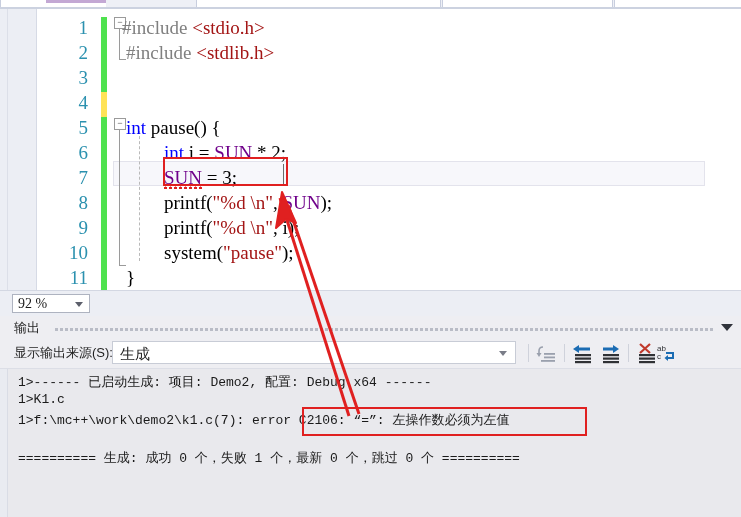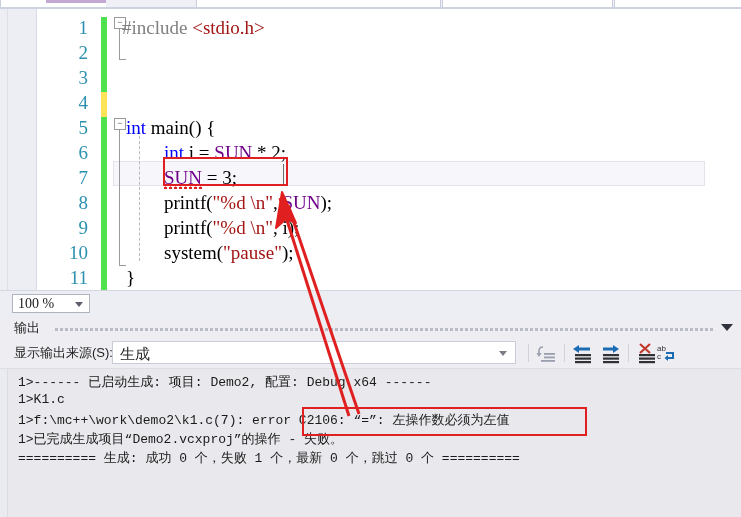--- a/index.html
+++ b/index.html
@@ -148,7 +148,7 @@
 
   <div id="code-lines">
       <div class="codeline" style="top: 8px;"><div class="lnum" style="top: 0px;">1</div><div class="chgbar chg-green" style="top: 0px;"></div><div class="codetext" style="left: 122px;"><span class="c-pre">#include </span><span class="c-str">&lt;stdio.h&gt;</span></div></div>
-      <div class="codeline" style="top: 33px;"><div class="lnum" style="top: 0px;">2</div><div class="chgbar chg-green" style="top: 0px;"></div></div>
+      <div class="codeline" style="top: 33px;"><div class="lnum" style="top: 0px;">2</div><div class="chgbar chg-green" style="top: 0px;"></div><div class="codetext" style="left: 126px;"><span class="c-pre">#include </span><span class="c-str">&lt;stdlib.h&gt;</span></div></div>
       <div class="codeline" style="top: 58px;"><div class="lnum" style="top: 0px;">3</div><div class="chgbar chg-green" style="top: 0px;"></div><div class="codetext" style="left: 126px;"></div></div>
       <div class="codeline" style="top: 83px;"><div class="lnum" style="top: 0px;">4</div><div class="chgbar chg-yellow" style="top: 0px;"></div></div>
       <div class="codeline" style="top: 108px;"><div class="lnum" style="top: 0px;">5</div><div class="chgbar chg-green" style="top: 0px;"></div><div class="codetext" style="left: 126px;"><span class="c-kw">int</span><span class="c-plain"> main() {</span></div></div>

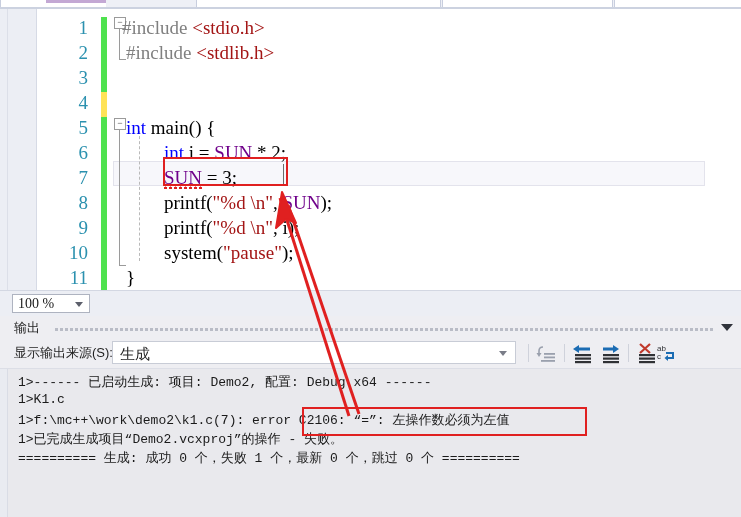--- a/index.html
+++ b/index.html
@@ -151,7 +151,7 @@
       <div class="codeline" style="top: 33px;"><div class="lnum" style="top: 0px;">2</div><div class="chgbar chg-green" style="top: 0px;"></div><div class="codetext" style="left: 126px;"><span class="c-pre">#include </span><span class="c-str">&lt;stdlib.h&gt;</span></div></div>
       <div class="codeline" style="top: 58px;"><div class="lnum" style="top: 0px;">3</div><div class="chgbar chg-green" style="top: 0px;"></div><div class="codetext" style="left: 126px;"></div></div>
       <div class="codeline" style="top: 83px;"><div class="lnum" style="top: 0px;">4</div><div class="chgbar chg-yellow" style="top: 0px;"></div></div>
-      <div class="codeline" style="top: 108px;"><div class="lnum" style="top: 0px;">5</div><div class="chgbar chg-green" style="top: 0px;"></div><div class="codetext" style="left: 126px;"><span class="c-kw">int</span><span class="c-plain"> main() {</span></div></div>
+      <div class="codeline" style="top: 108px;"><div class="lnum" style="top: 0px;">5</div><div class="chgbar chg-green" style="top: 0px;"></div><div class="codetext" style="left: 126px;"><span class="c-kw">int</span><span class="c-plain"> pause() {</span></div></div>
       <div class="codeline" style="top: 133px;"><div class="lnum" style="top: 0px;">6</div><div class="chgbar chg-green" style="top: 0px;"></div><div class="codetext" style="left: 164px;"><span class="c-kw">int</span><span class="c-plain"> i = </span><span class="c-macro">SUN</span><span class="c-plain"> * 2;</span></div></div>
       <div class="codeline" style="top: 158px;"><div class="lnum" style="top: 0px;">7</div><div class="chgbar chg-green" style="top: 0px;"></div><div class="codetext" style="left: 164px;"><span class="c-macro" style="border-bottom: 0px; position: relative;">SUN<span style="position: absolute; left: 0px; right: 0px; bottom: -1px; height: 4px; background-image: radial-gradient(circle at 1.5px 3px, rgb(224, 32, 32) 1.4px, transparent 1.6px); background-size: 5px 4px;"></span></span><span class="c-plain"> = 3;</span></div></div>
       <div class="codeline" style="top: 183px;"><div class="lnum" style="top: 0px;">8</div><div class="chgbar chg-green" style="top: 0px;"></div><div class="codetext" style="left: 164px;"><span class="c-plain">printf(</span><span class="c-str">"%d \n"</span><span class="c-plain">, </span><span class="c-macro">SUN</span><span class="c-plain">);</span></div></div>

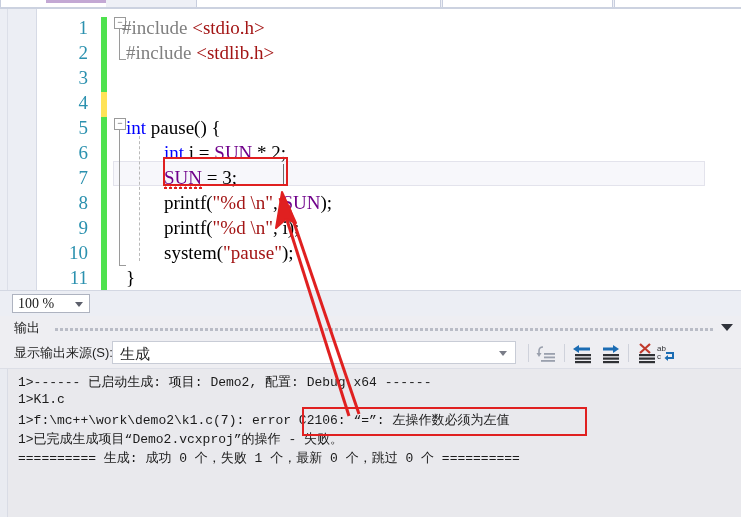--- a/index.html
+++ b/index.html
@@ -167,7 +167,7 @@
 
 <div id="zoom-strip"></div>
 <div id="zoom-select">
-  <span>100 %</span>
+  <span>92 %</span>
   <span class="chev"></span>
 </div>
 

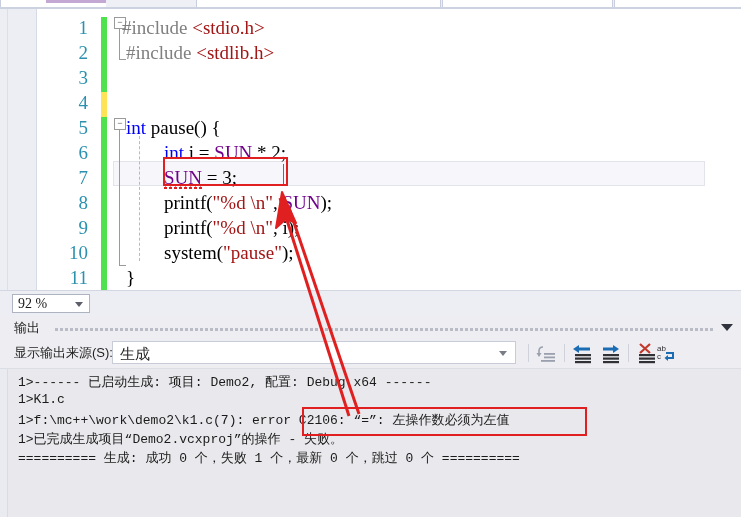--- a/index.html
+++ b/index.html
@@ -239,7 +239,6 @@
       <div class="outline" style="top: 4px;">1&gt;------ 已启动生成: 项目: Demo2, 配置: Debug x64 ------</div>
       <div class="outline" style="top: 23px;">1&gt;K1.c</div>
       <div class="outline" style="top: 42px;">1&gt;f:\mc++\work\demo2\k1.c(7): error C2106: “=”: 左操作数必须为左值</div>
-      <div class="outline" style="top: 61px;">1&gt;已完成生成项目“Demo2.vcxproj”的操作 - 失败。</div>
       <div class="outline" style="top: 80px;">========== 生成: 成功 0 个，失败 1 个，最新 0 个，跳过 0 个 ==========</div>
     </div>
 </div>

